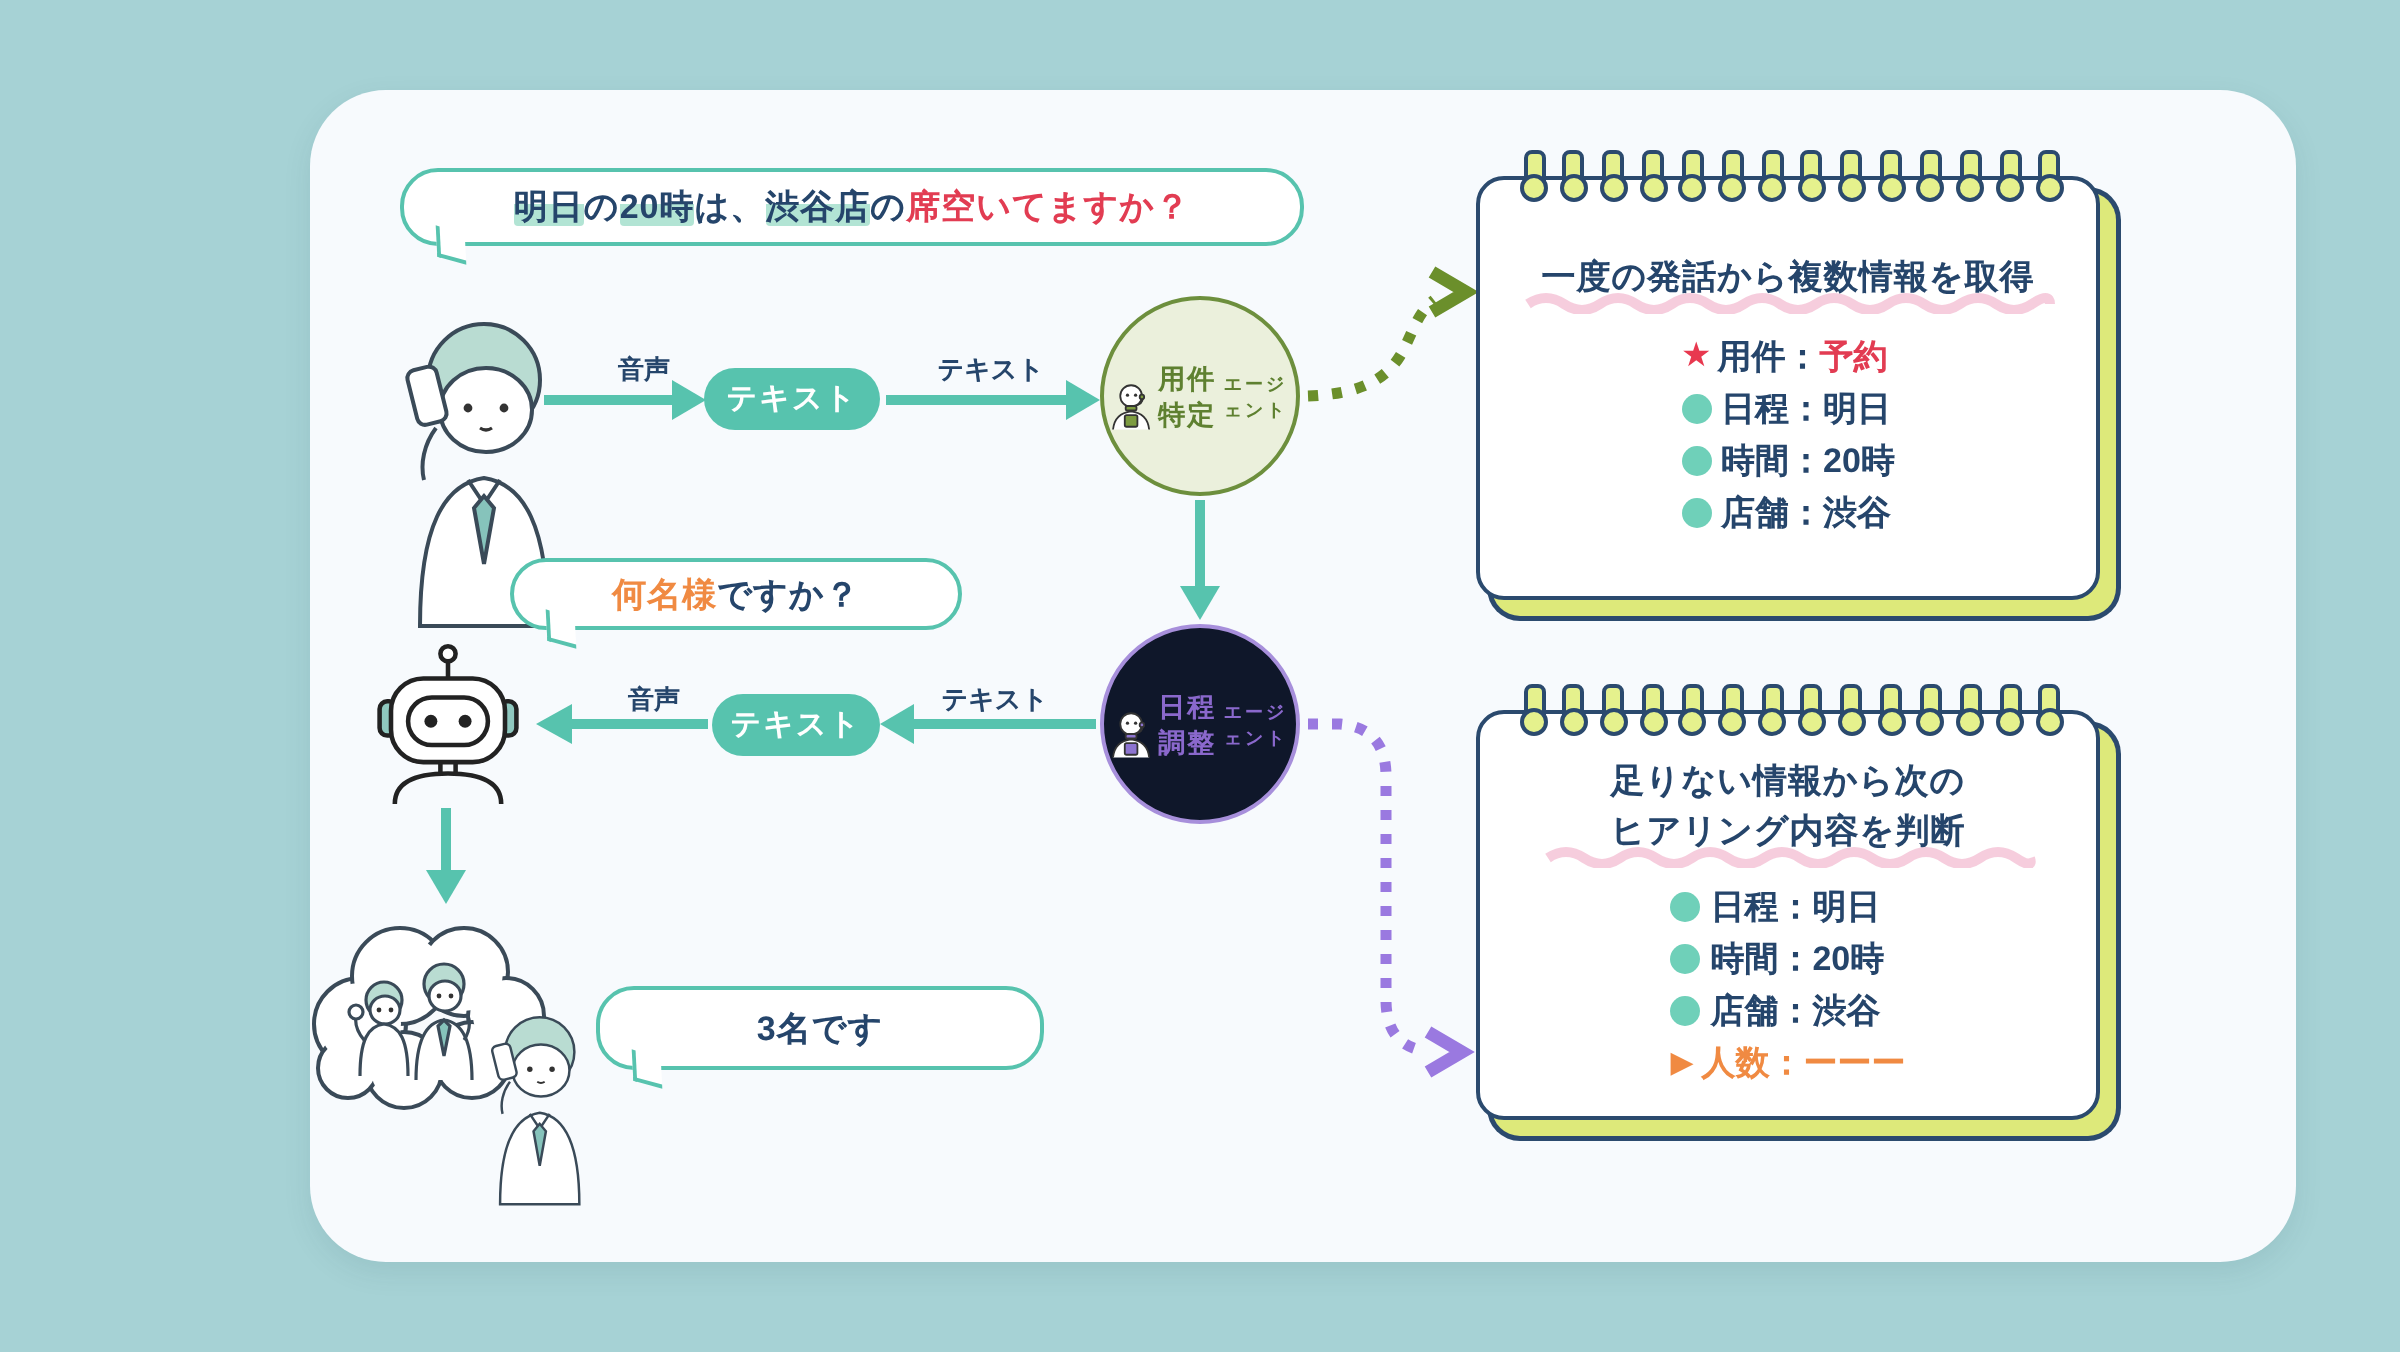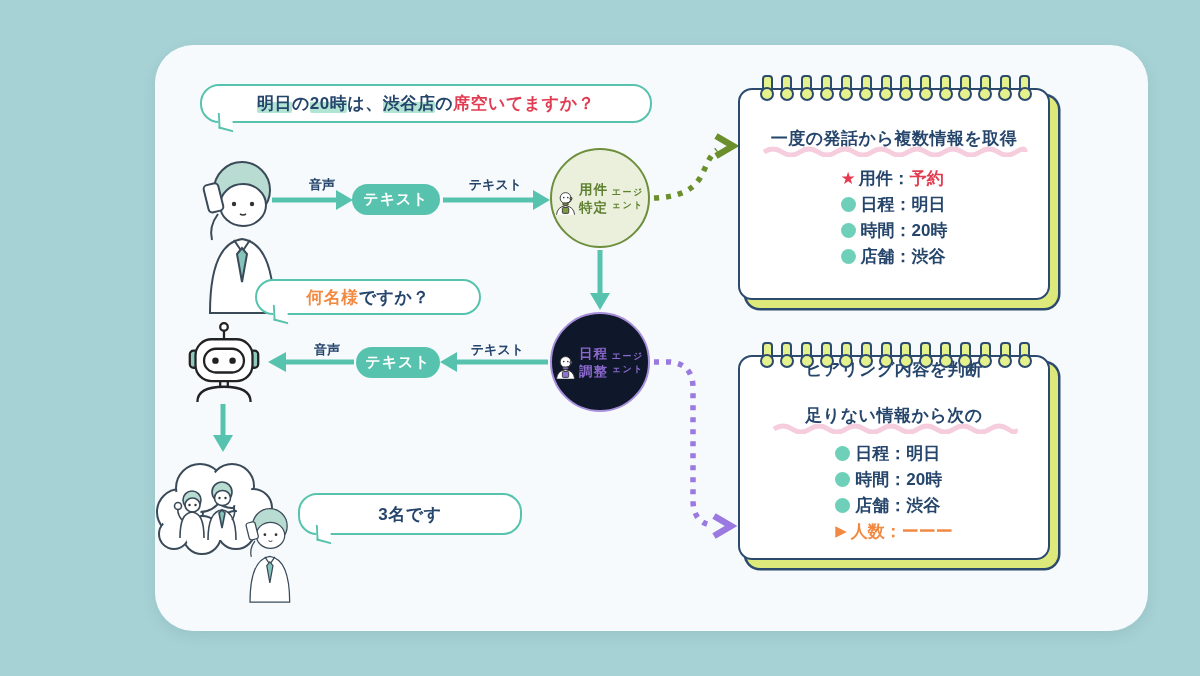--- a/index.html
+++ b/index.html
@@ -255,8 +255,8 @@
         <i class="ring"></i>
         <i class="ring"></i>
     </div>
+    <div class="memo-title" style="margin-top:21px;">足りない情報から次の</div>
     <div class="memo-title">ヒアリング内容を判断</div>
-    <div class="memo-title" style="margin-top:21px;">足りない情報から次の</div>
     <svg class="wavy" width="250" height="12">
       <path d="M5 7 Q14 1 23 7 T 41 7 T 59 7 T 77 7 T 95 7 T 113 7 T 131 7 T 149 7 T 167 7 T 185 7 T 203 7 T 221 7 T 239 7 T 246 7" stroke="#f3bcd2" stroke-width="5" fill="none" opacity="0.75"></path>
     </svg>

